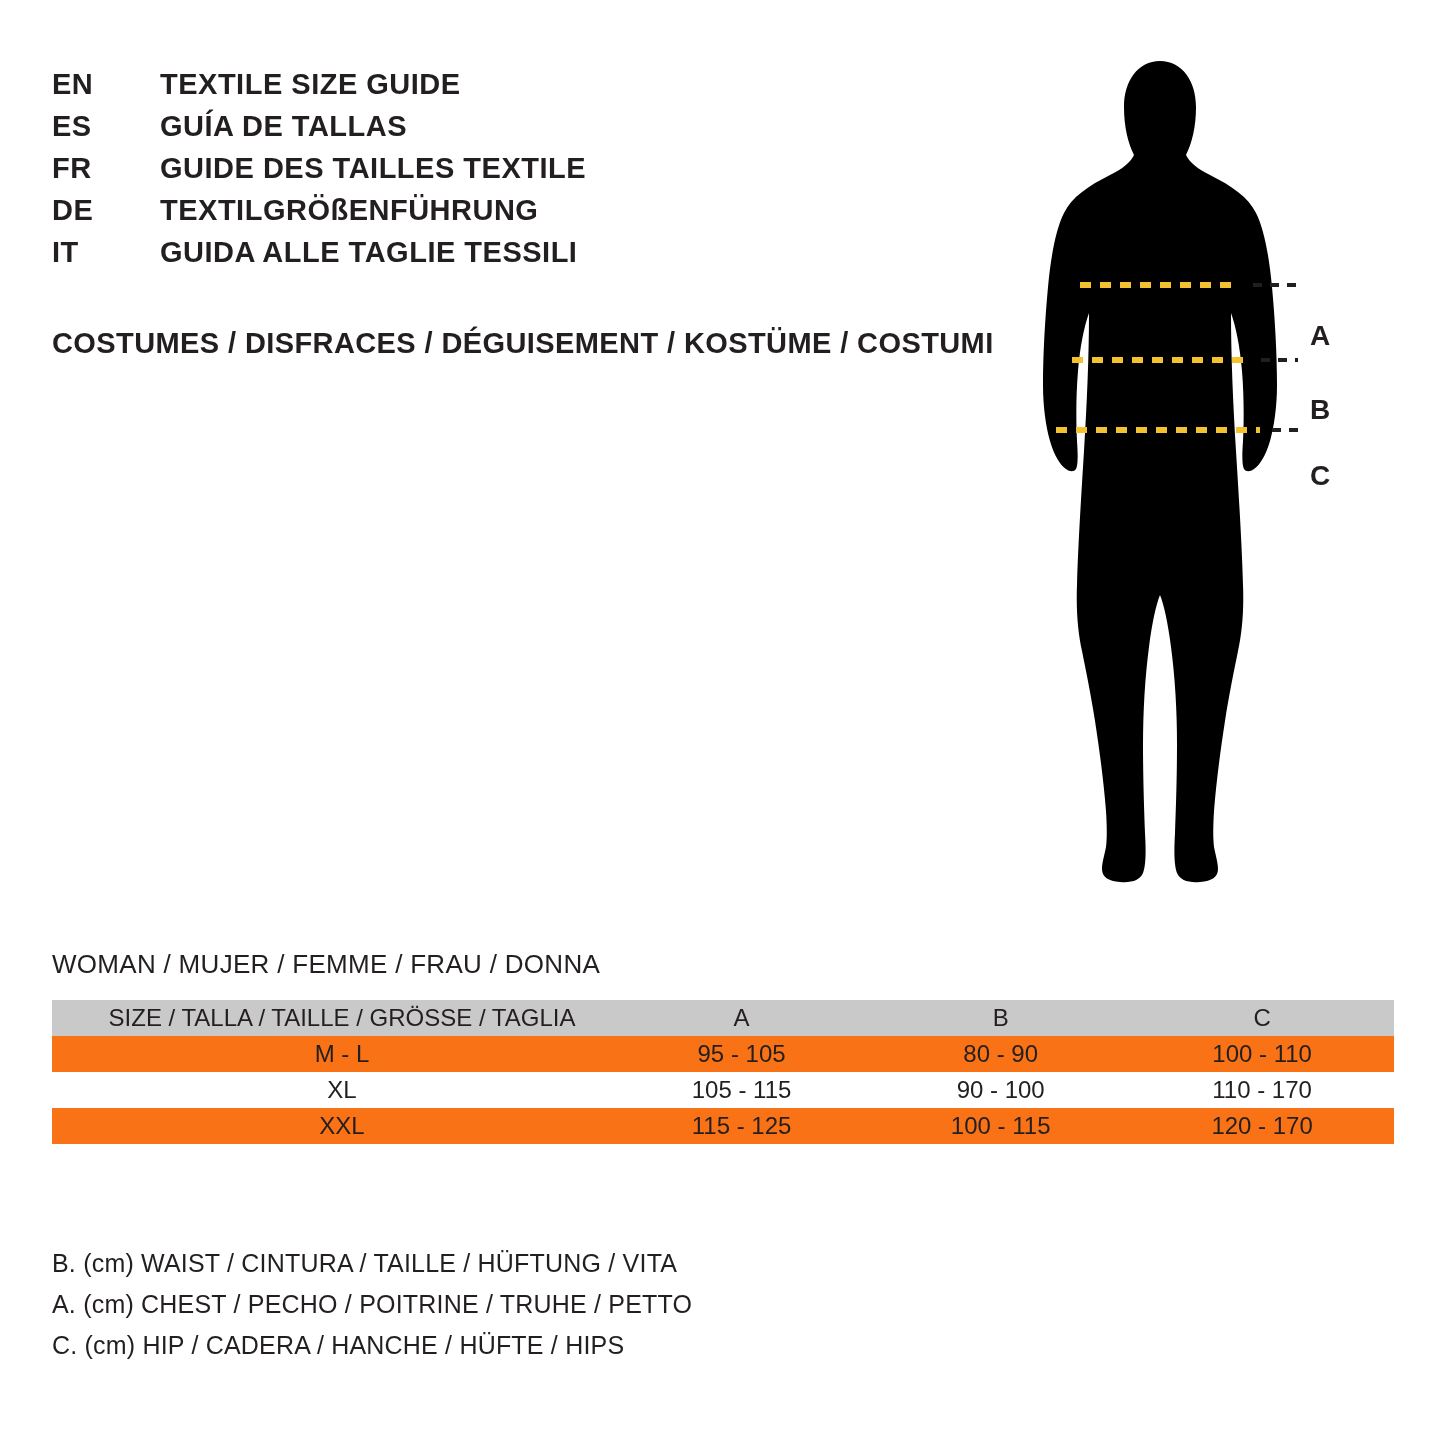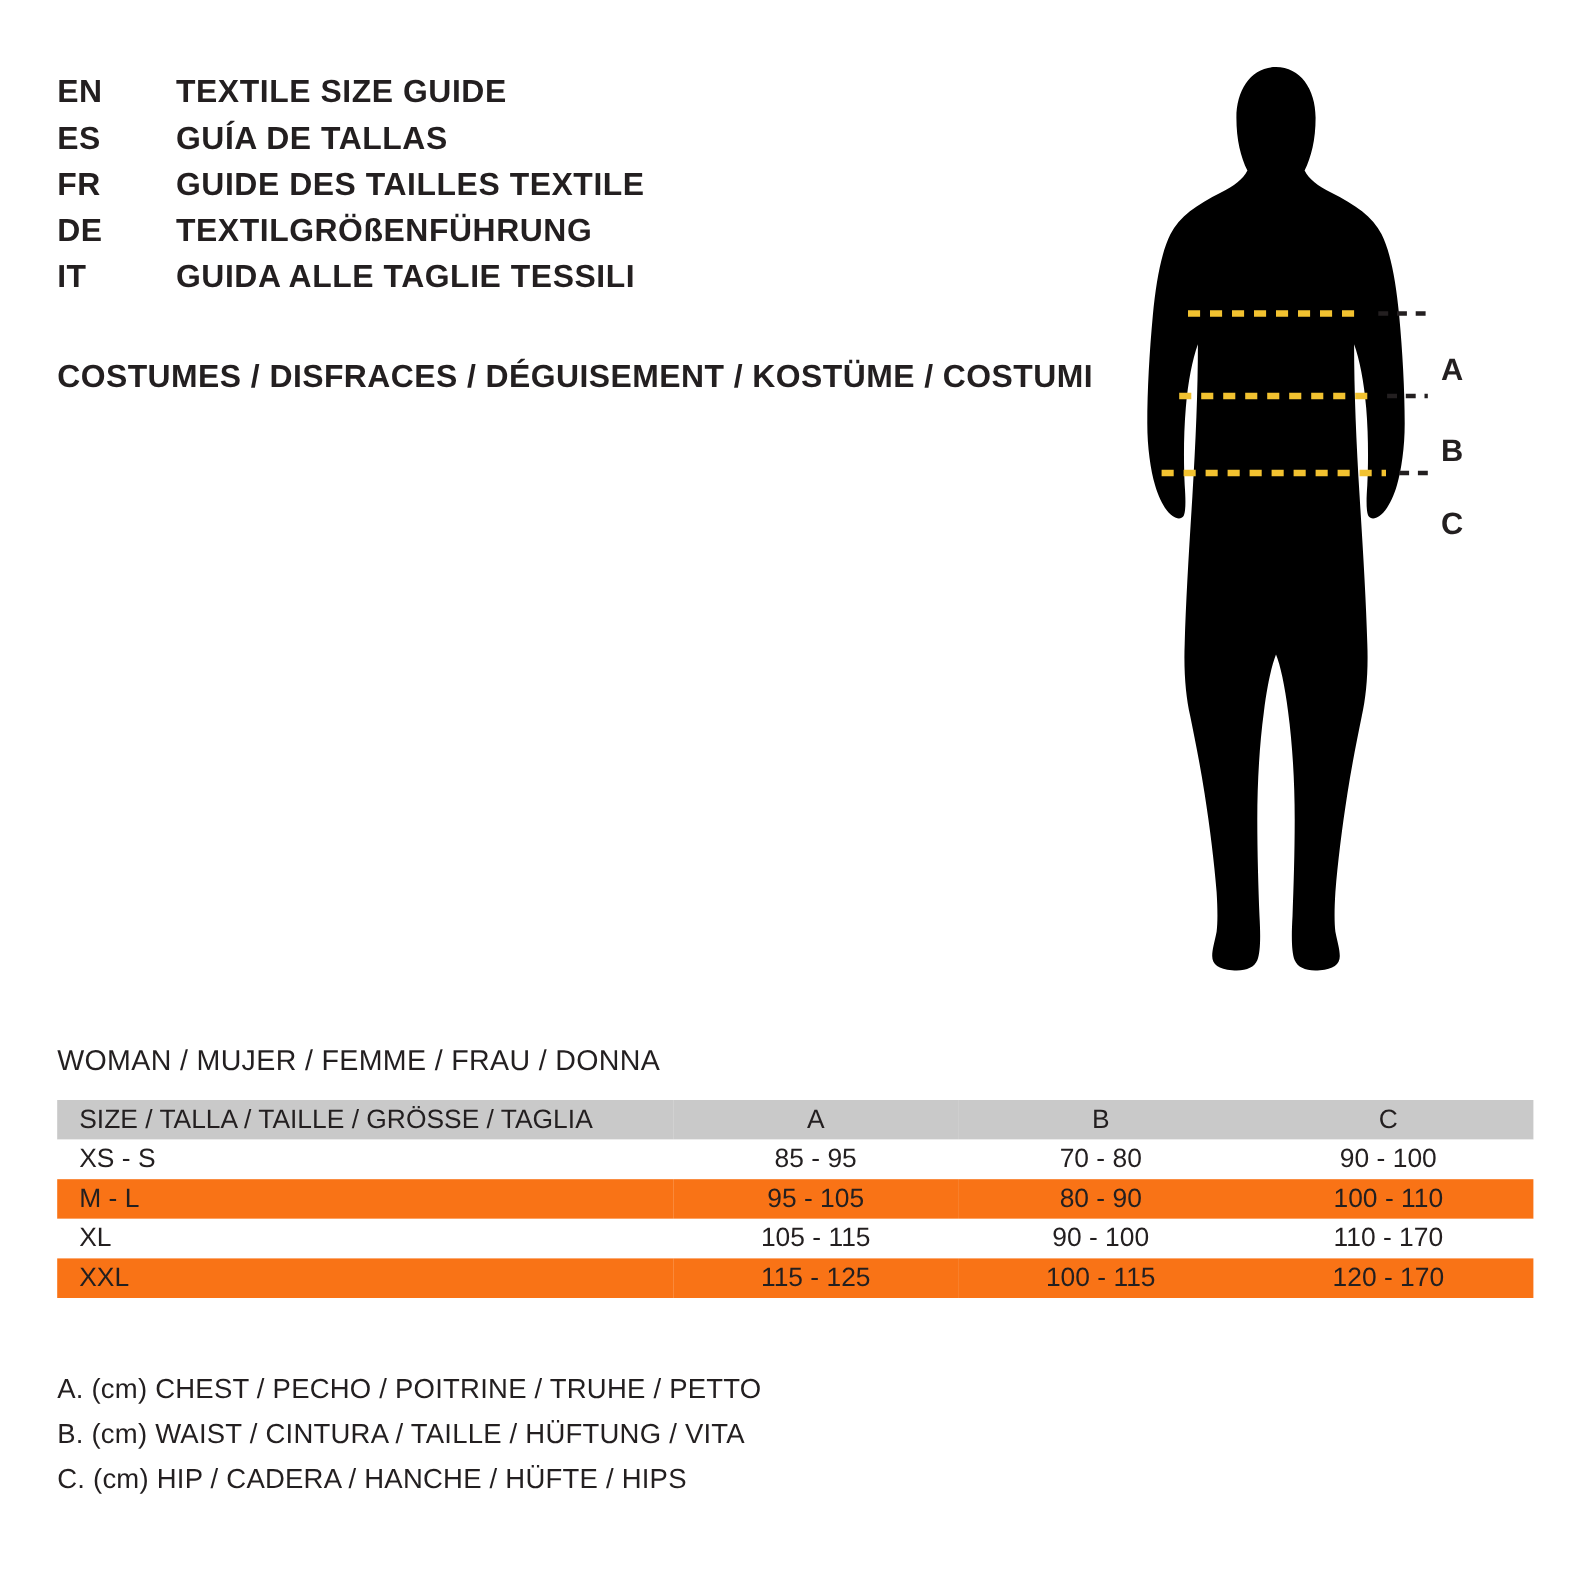--- a/index.html
+++ b/index.html
@@ -96,7 +96,7 @@
     vertical-align: middle;
   }
   #size-table th.head-size, #size-table td.cell-size {
-    text-align: left;
+    text-align: center;
     padding-left: 20px;
     width: 560px;
   }

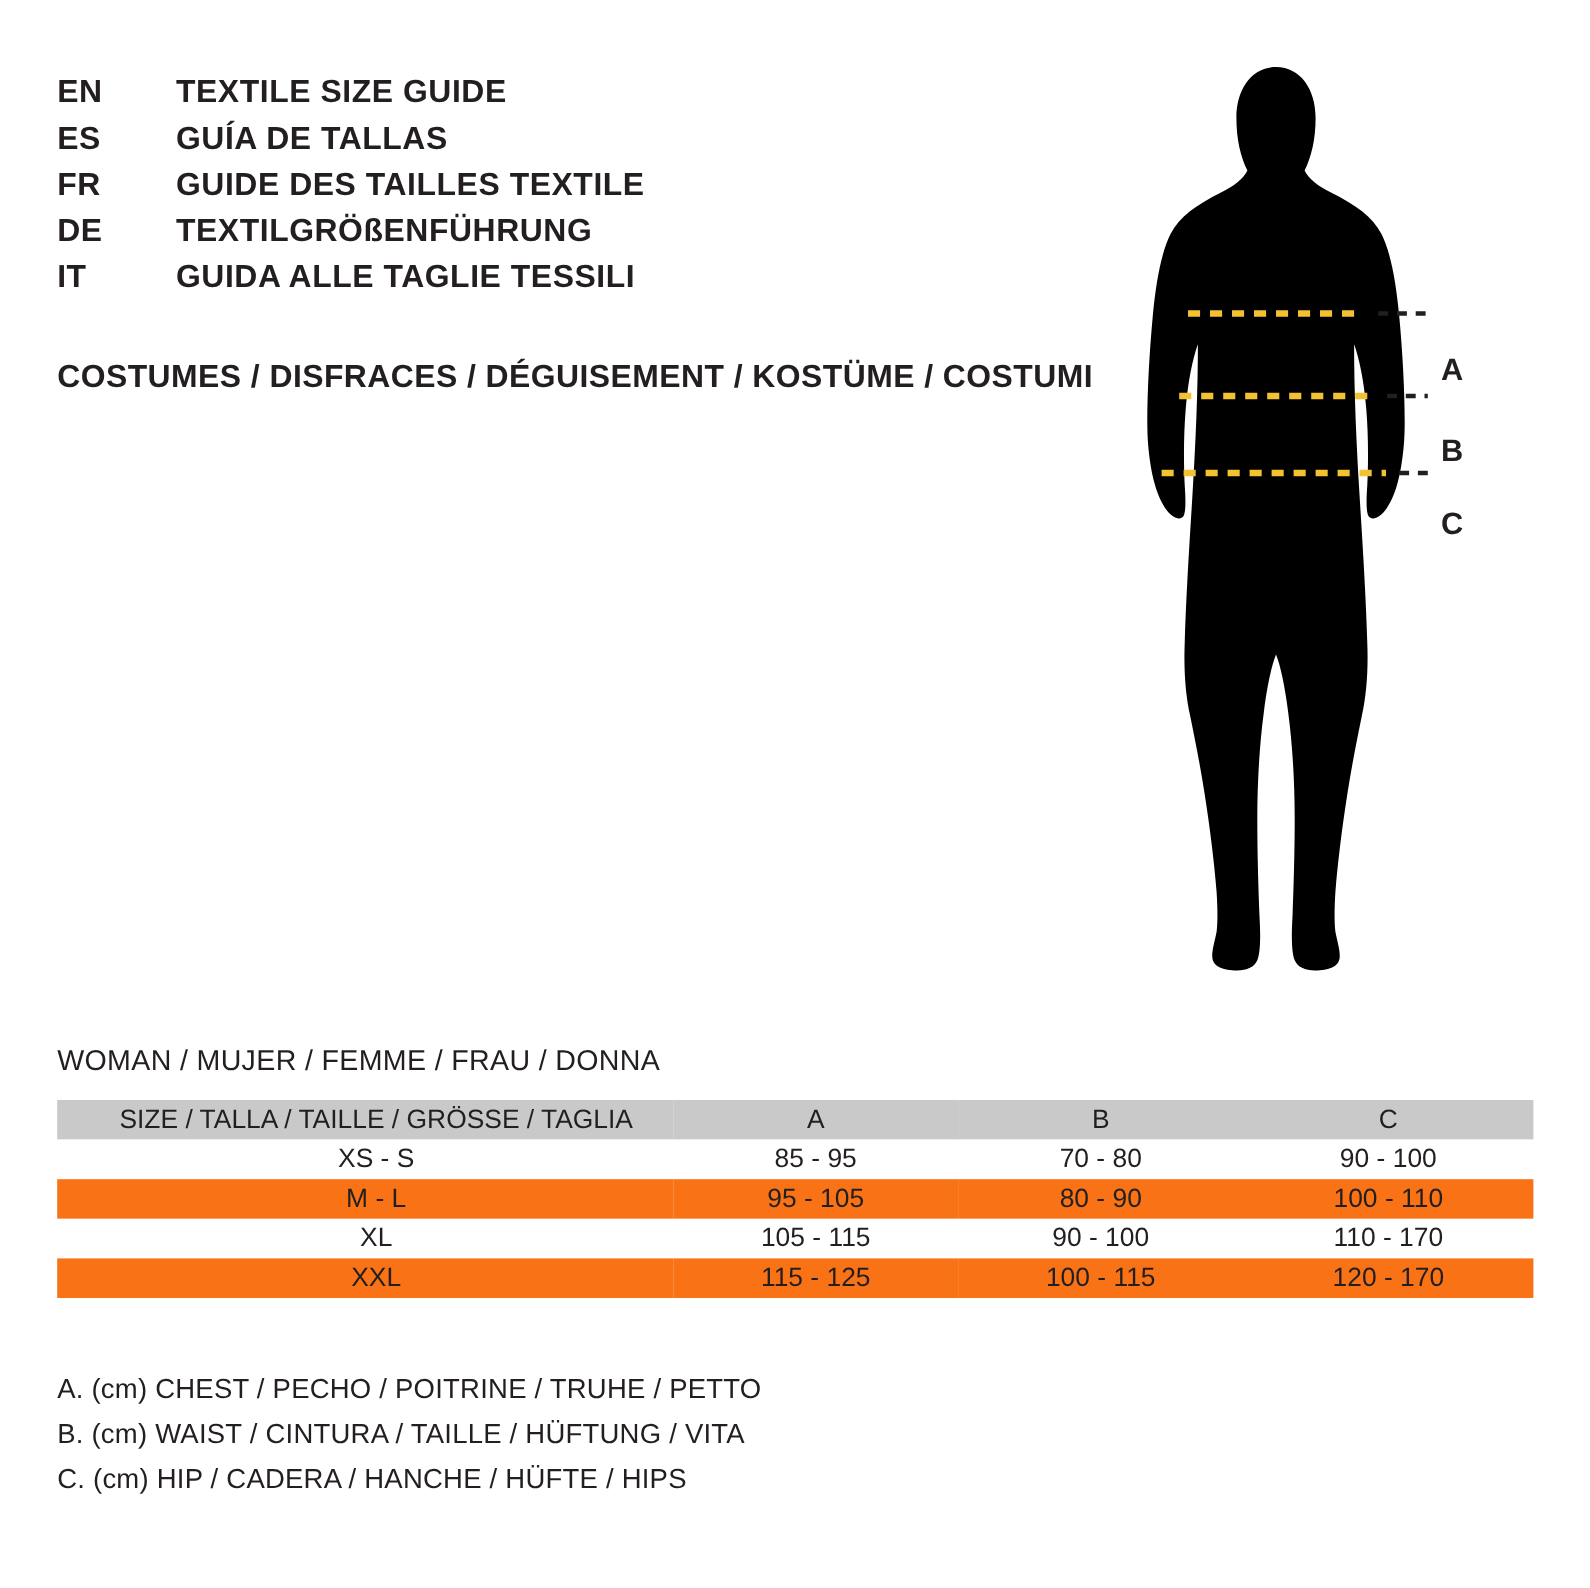--- a/index.html
+++ b/index.html
@@ -225,12 +225,6 @@
     </tr>
   </thead>
   <tbody>
-    <tr class="odd">
-      <td class="cell-size">XS - S</td>
-      <td>85 - 95</td>
-      <td>70 - 80</td>
-      <td>90 - 100</td>
-    </tr>
     <tr class="even">
       <td class="cell-size">M - L</td>
       <td>95 - 105</td>

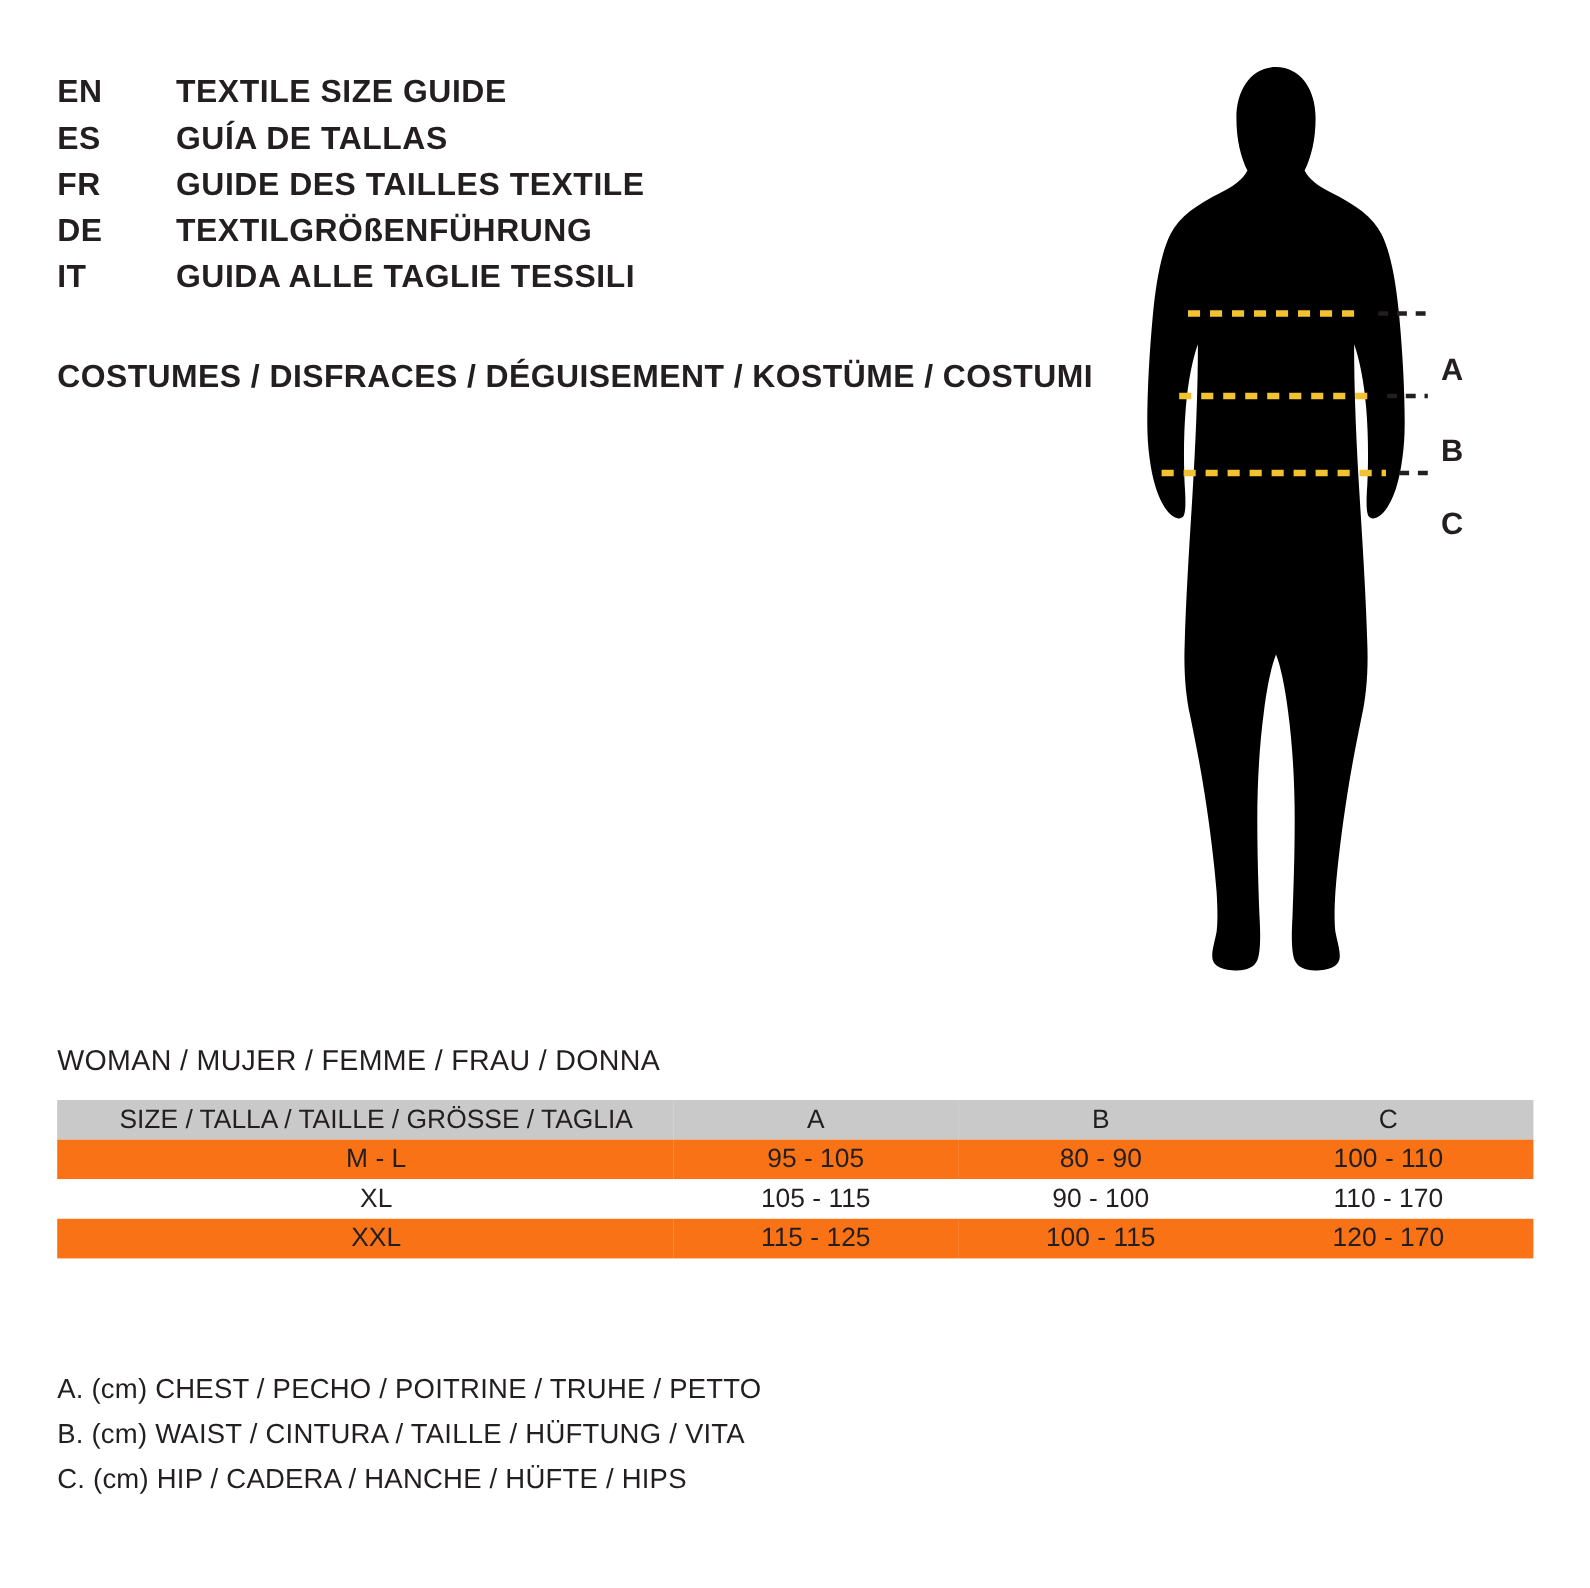--- a/index.html
+++ b/index.html
@@ -247,8 +247,8 @@
 </table>
 
 <div id="footnotes">
+  <div class="footnote-row">B. (cm) WAIST / CINTURA / TAILLE / HÜFTUNG / VITA</div>
   <div class="footnote-row">A. (cm) CHEST / PECHO / POITRINE / TRUHE / PETTO</div>
-  <div class="footnote-row">B. (cm) WAIST / CINTURA / TAILLE / HÜFTUNG / VITA</div>
   <div class="footnote-row">C. (cm) HIP / CADERA / HANCHE / HÜFTE / HIPS</div>
 </div>
 

